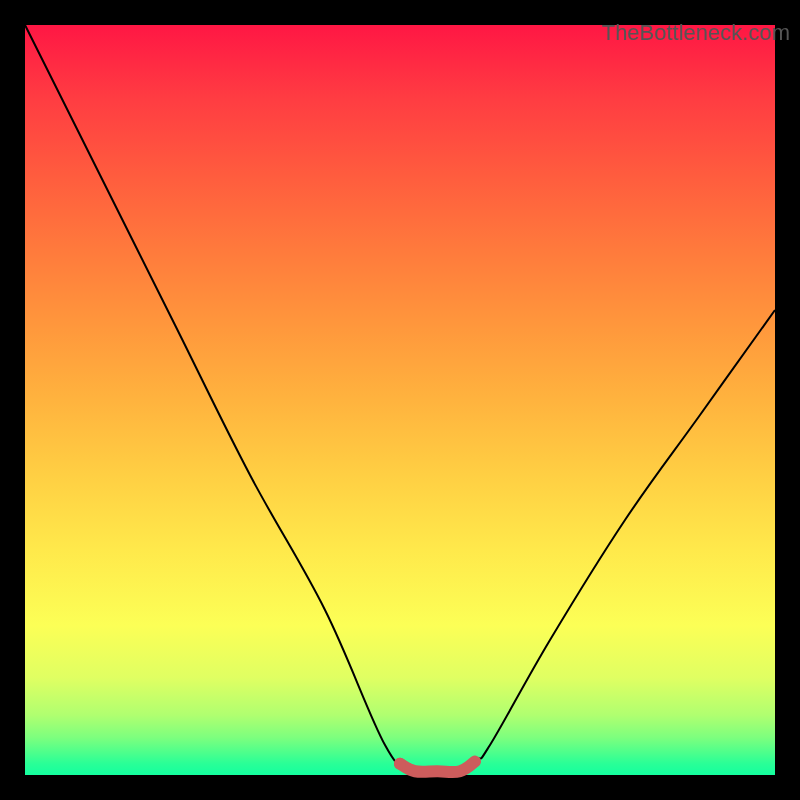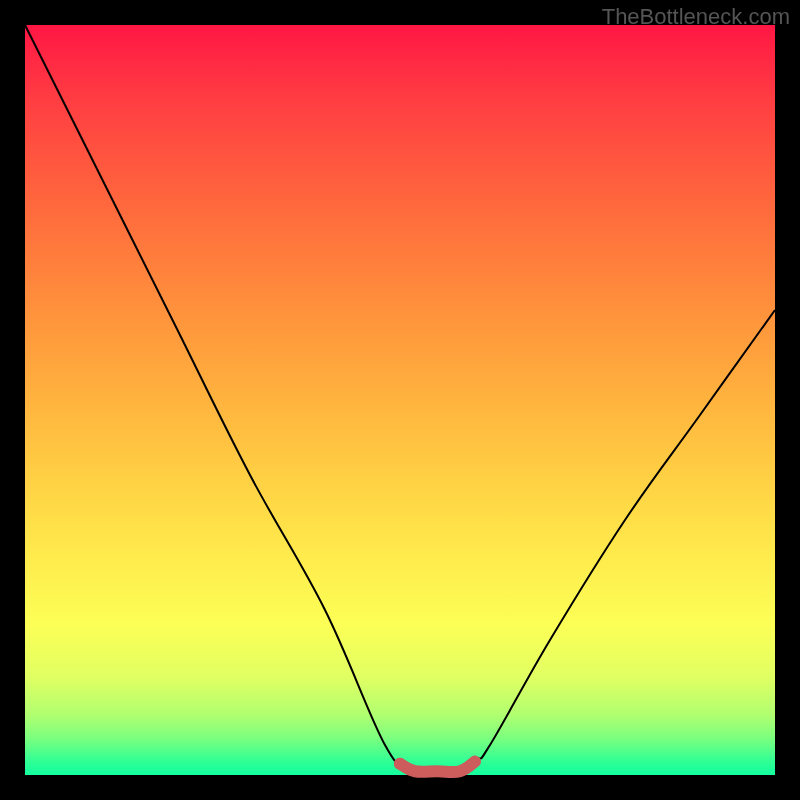--- a/index.html
+++ b/index.html
@@ -41,7 +41,7 @@
   }
   .attribution {
     position: absolute;
-    top: 4px;
+    top: 20px;
     right: 10px;
     font-family: Arial, Helvetica, sans-serif;
     font-size: 22px;

